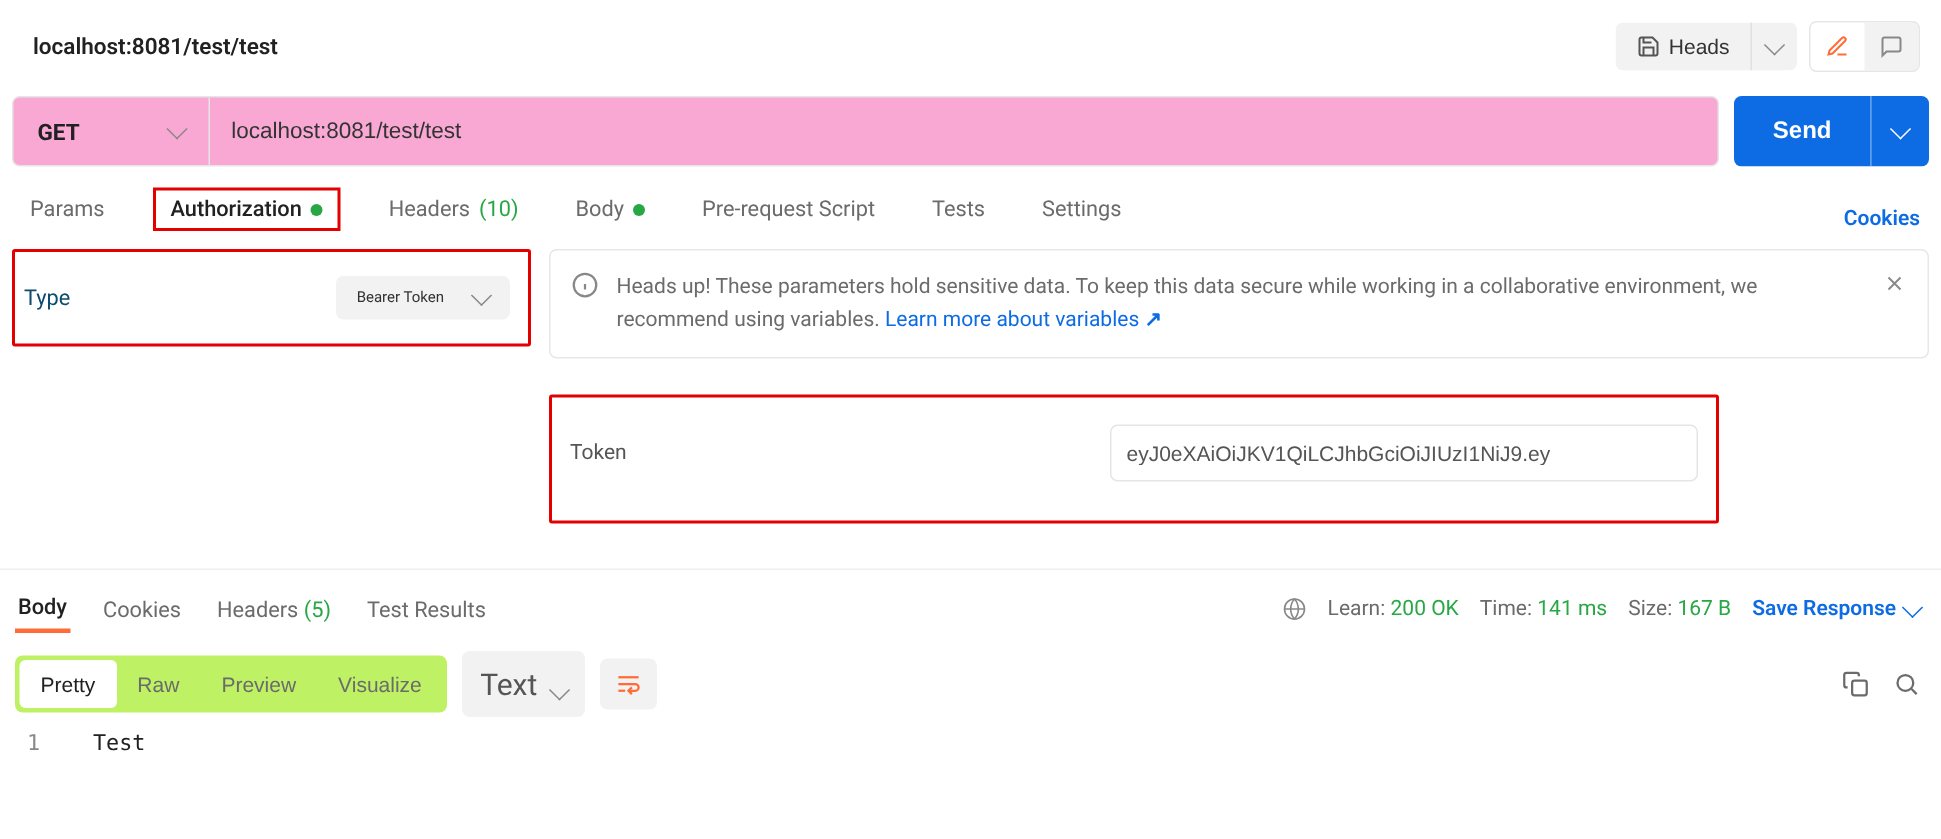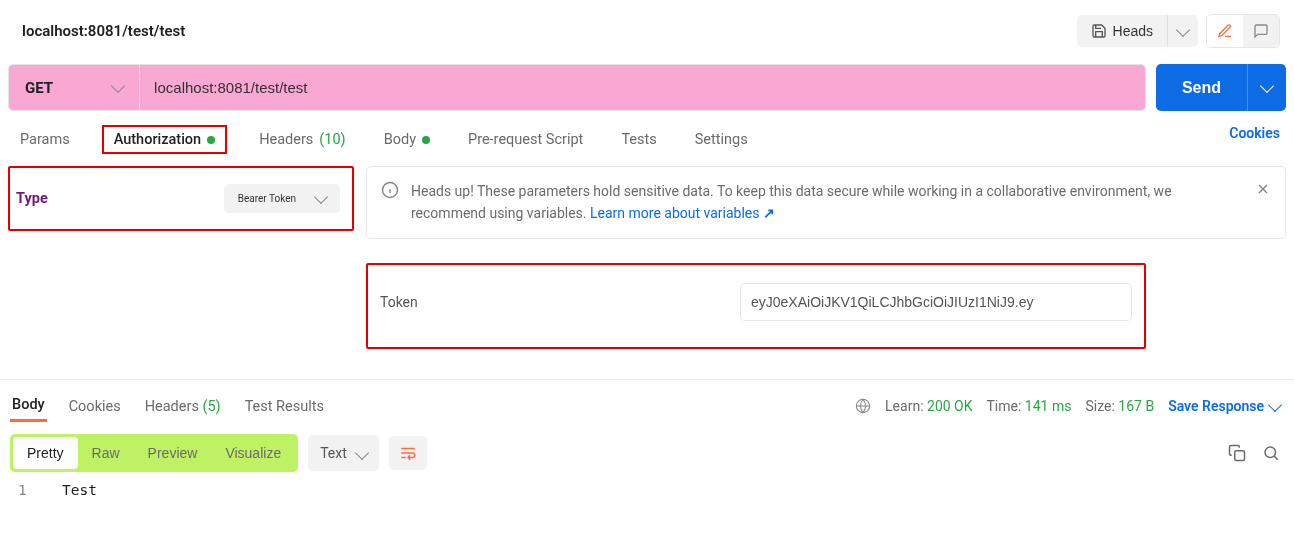--- a/index.html
+++ b/index.html
@@ -49,7 +49,7 @@
   .send-caret { background:#0d6ce3; border:none; border-left:1px solid rgba(255,255,255,.25); padding:0 14px; cursor:pointer; display:flex; align-items:center;}
 
   .req-tabs {
-    display:flex; align-items:flex-start; justify-content:space-between; padding: 14px 8px 4px 14px;
+    display:flex; align-items:flex-end; justify-content:space-between; padding: 14px 8px 4px 14px;
   }
   .req-tabs-left { display:flex; align-items:center; gap:26px; }
   .rtab { color:#6b6b6b; font-size:14.5px; cursor:pointer; padding:4px 6px; display:flex; align-items:center; gap:6px;}

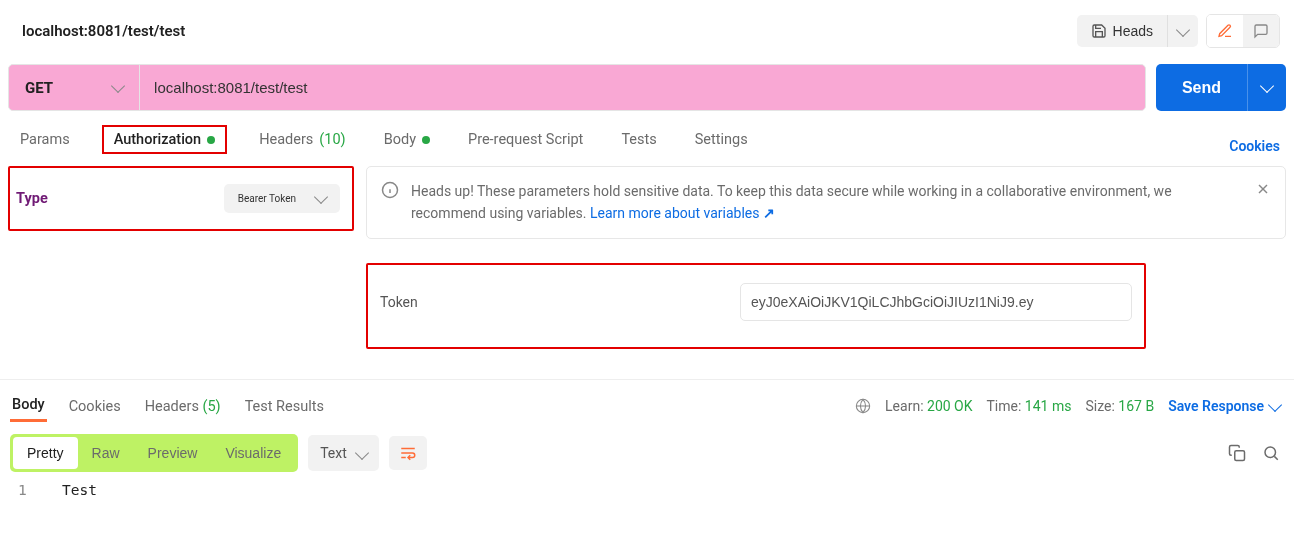--- a/index.html
+++ b/index.html
@@ -64,7 +64,7 @@
   .type-box {
     border:2px solid #e30000; border-radius:2px; padding: 16px 12px 16px 6px; display:flex; align-items:center; justify-content:space-between;
   }
-  .type-label { font-weight:700; font-size:14.5px; color:#701a75; }
+  .type-label { font-weight:400; font-size:14.5px; color:#0c4a6e; }
   .type-select { display:flex; align-items:center; gap:20px; background:#f2f2f2; border-radius:5px; padding:8px 14px 8px 14px; font-size:10px; color:#333; cursor:pointer;}
   .auth-desc { color:#6b6b6b; padding: 14px 6px 0 6px; line-height:1.55; font-size:14.5px;}
   .auth-desc a { color:#0d6ce3; text-decoration:none;}

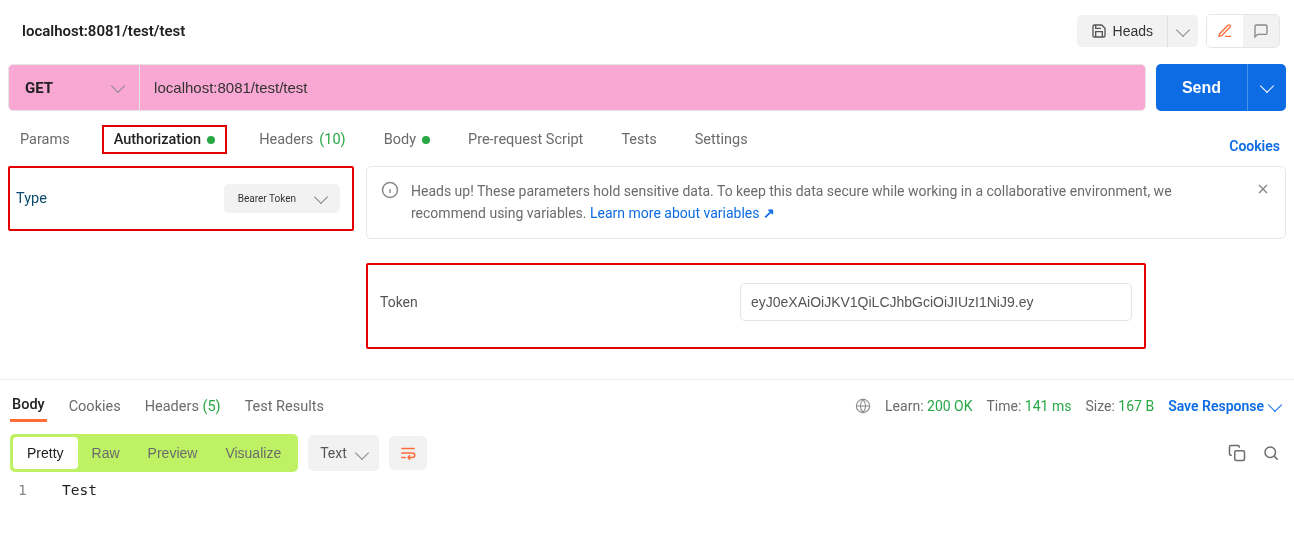--- a/index.html
+++ b/index.html
@@ -99,7 +99,7 @@
   .seg { display:flex; background:#bef264; border-radius:5px; padding:3px;}
   .seg-btn { border:none; background:transparent; padding:8px 14px; font-size:14px; color:#6b6b6b; cursor:pointer; border-radius:4px;}
   .seg-btn.active { background:#fff; color:#212121; font-weight:500;}
-  .fmt-select { display:flex; align-items:flex-end; gap:10px; background:#f2f2f2; border-radius:5px; padding:10px 12px; font-size:14px; color:#555; cursor:pointer;}
+  .fmt-select { display:flex; align-items:flex-end; gap:10px; background:#f2f2f2; border-radius:5px; padding:10px 12px; font-size:20px; color:#555; cursor:pointer;}
   .wrap-btn { background:#f2f2f2; border:none; border-radius:5px; padding:9px 10px; cursor:pointer;}
   .view-right { display:flex; gap:16px; }
   .util-icon { color:#6b6b6b; cursor:pointer;}

